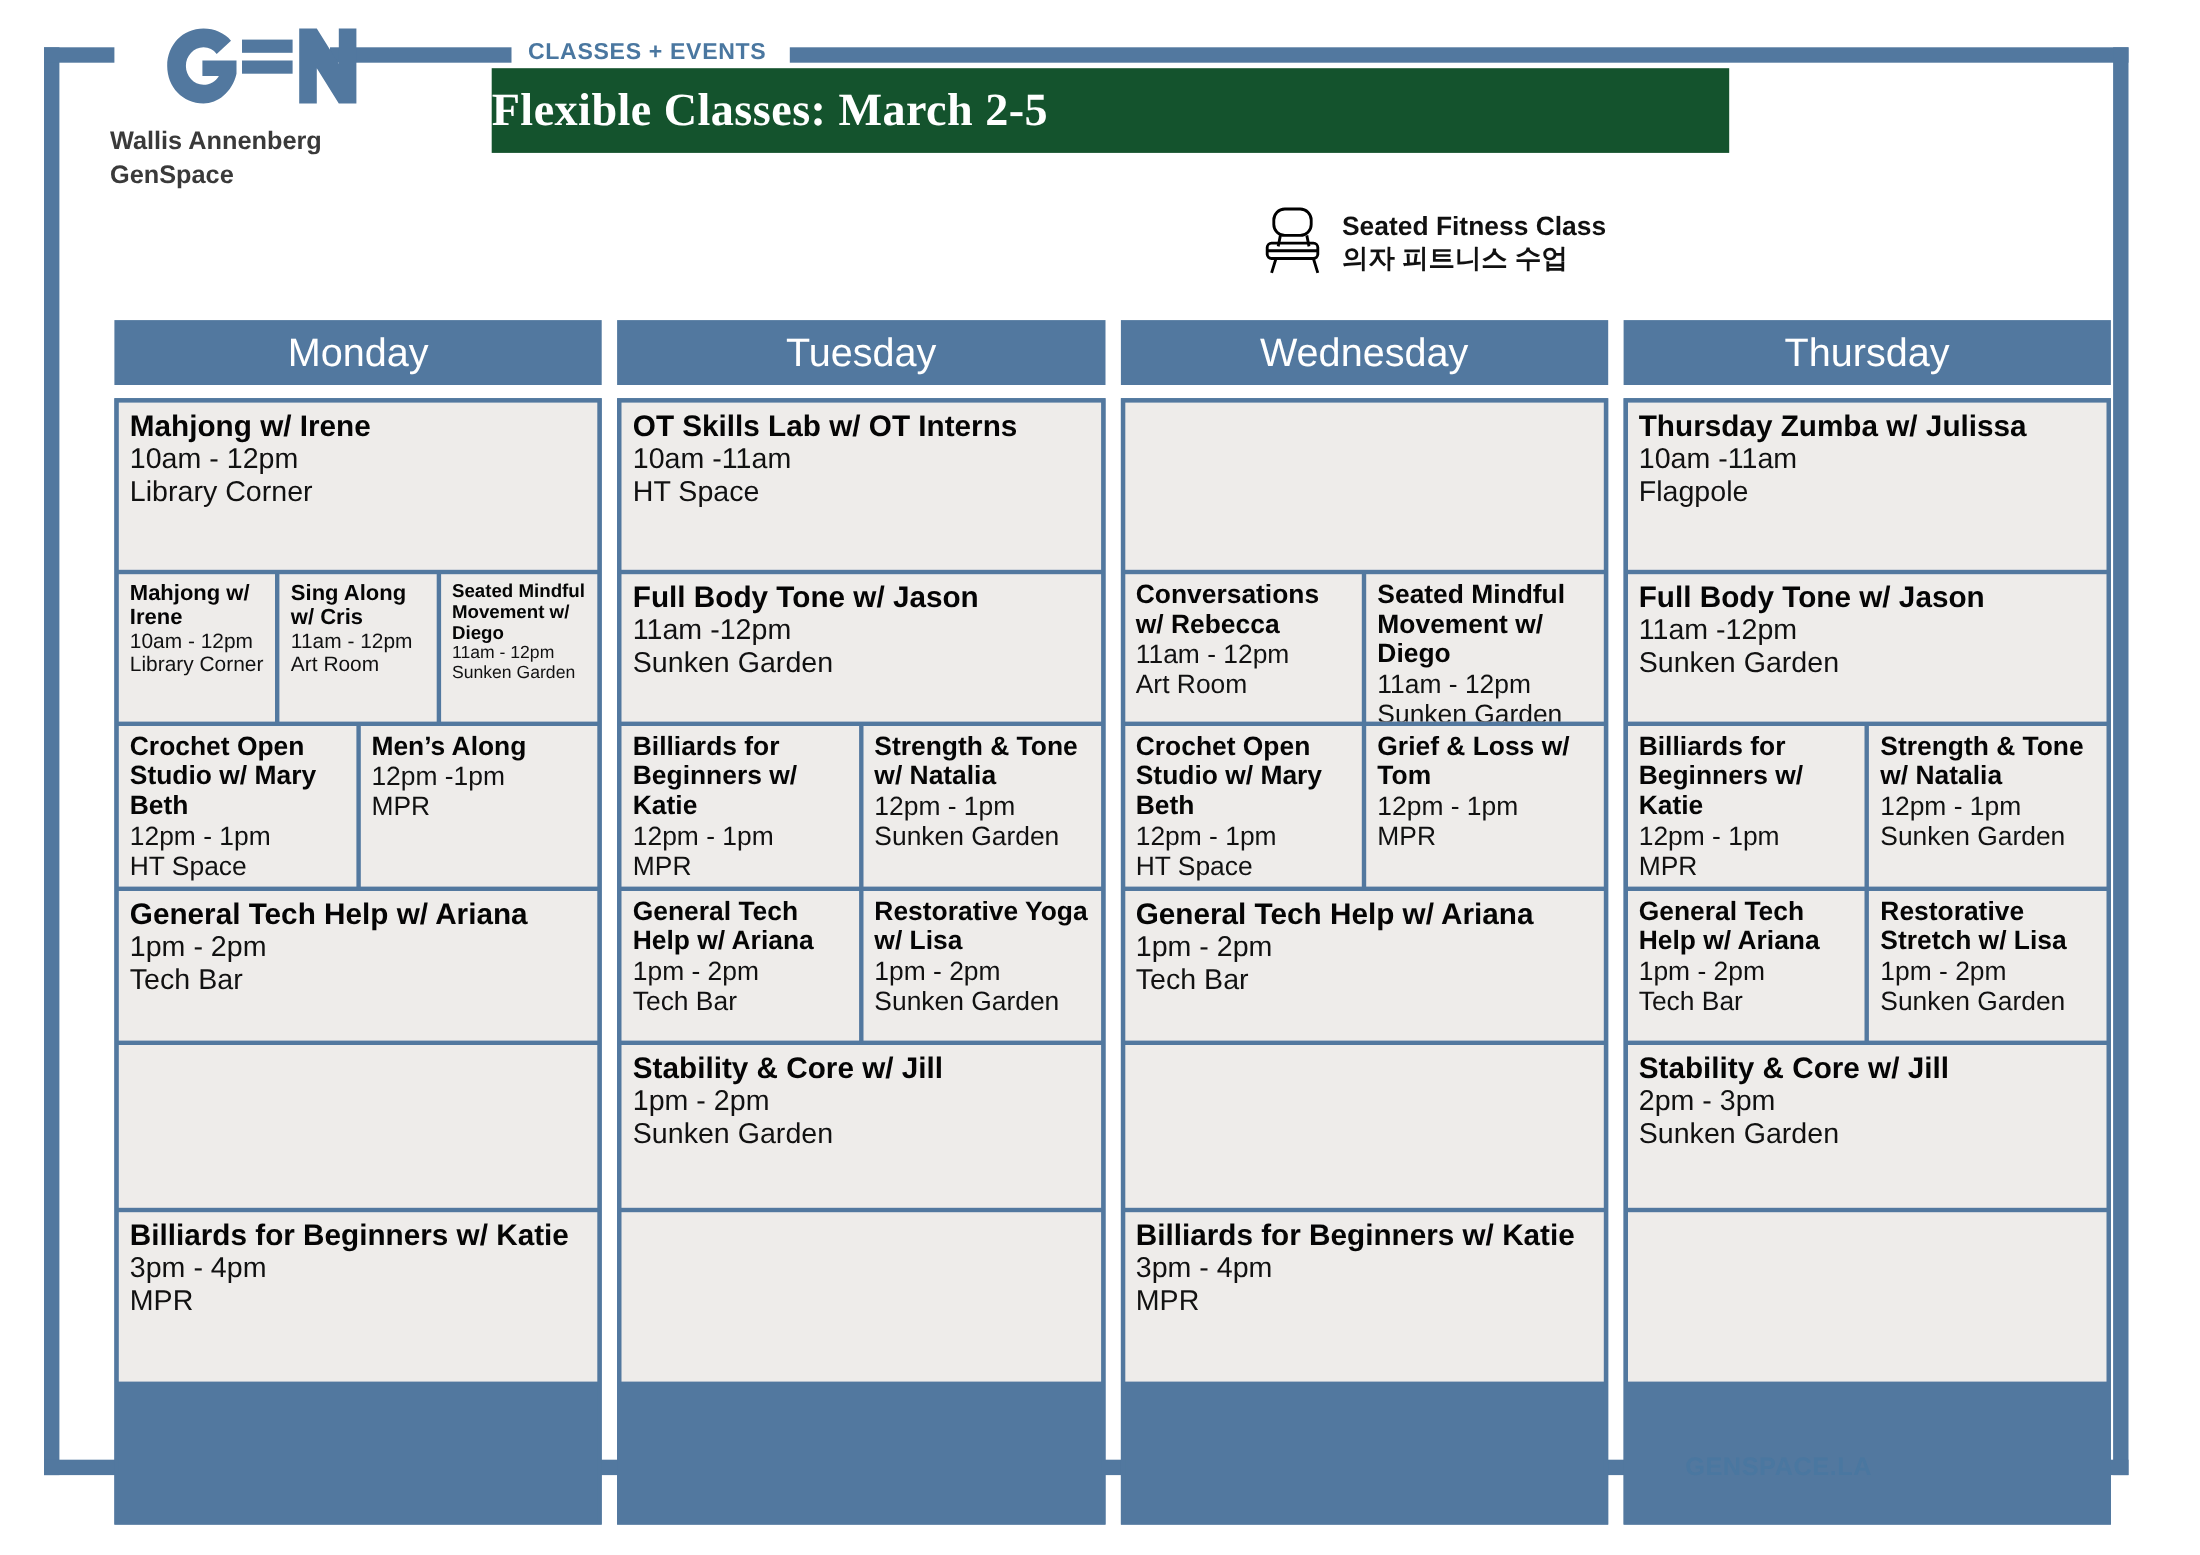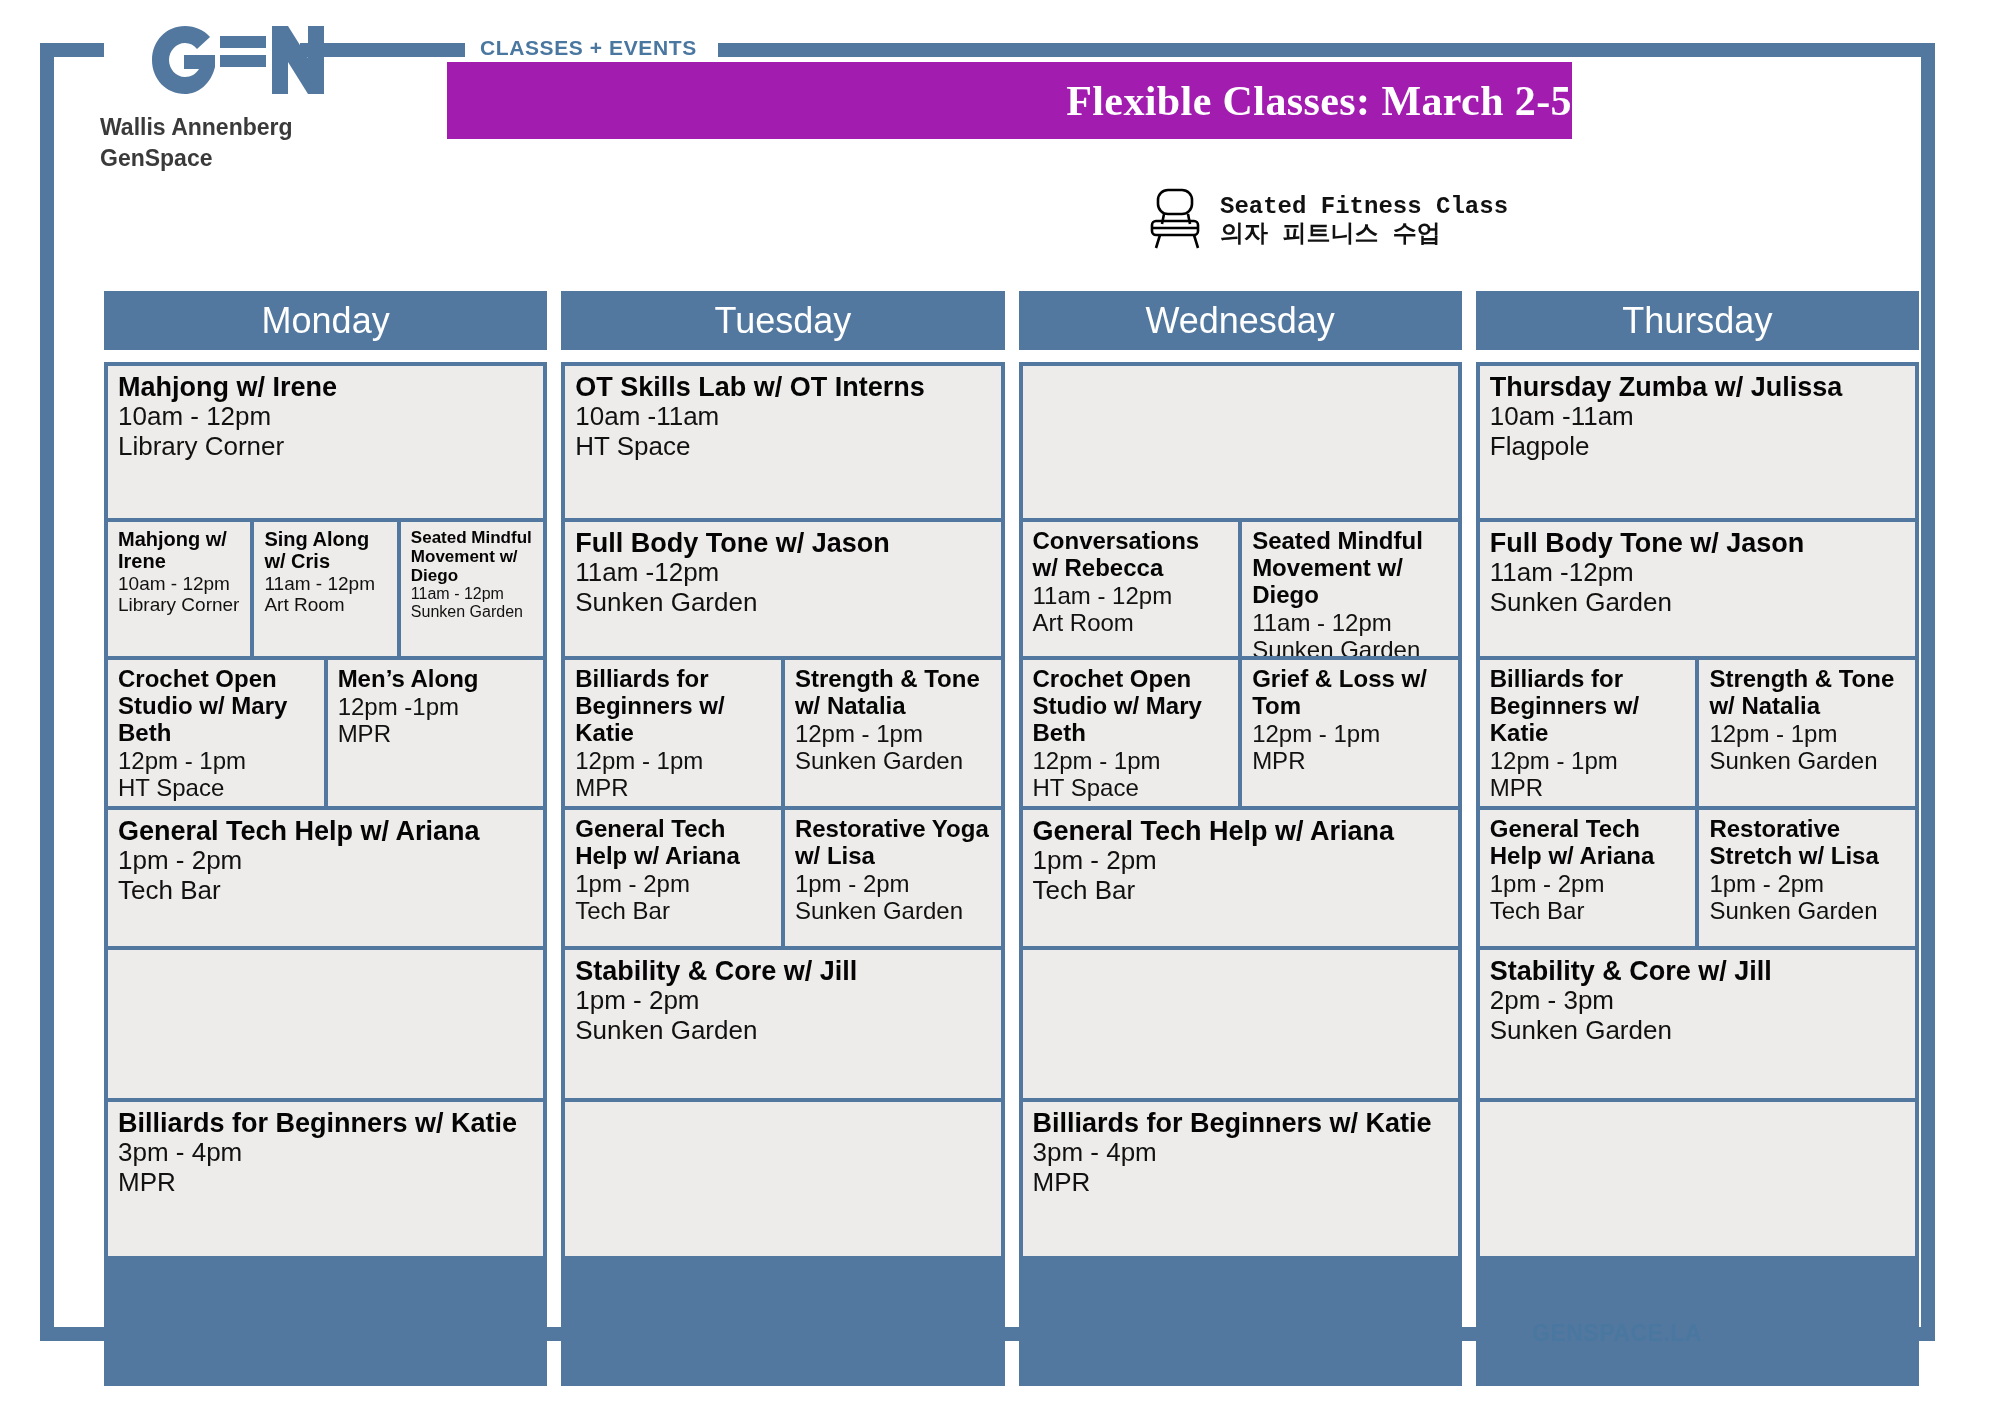--- a/index.html
+++ b/index.html
@@ -40,7 +40,7 @@
   
   .title-bar{
     position:absolute;left:447px;top:62px;width:1125px;height:77px;
-    background:#a21caf;display:flex;align-items:center;justify-content:flex-end;
+    background:#14532d;display:flex;align-items:center;justify-content:flex-start;
   }
   .title-bar span{
     color:#ffffff;font-family:"Liberation Serif", serif;font-weight:bold;

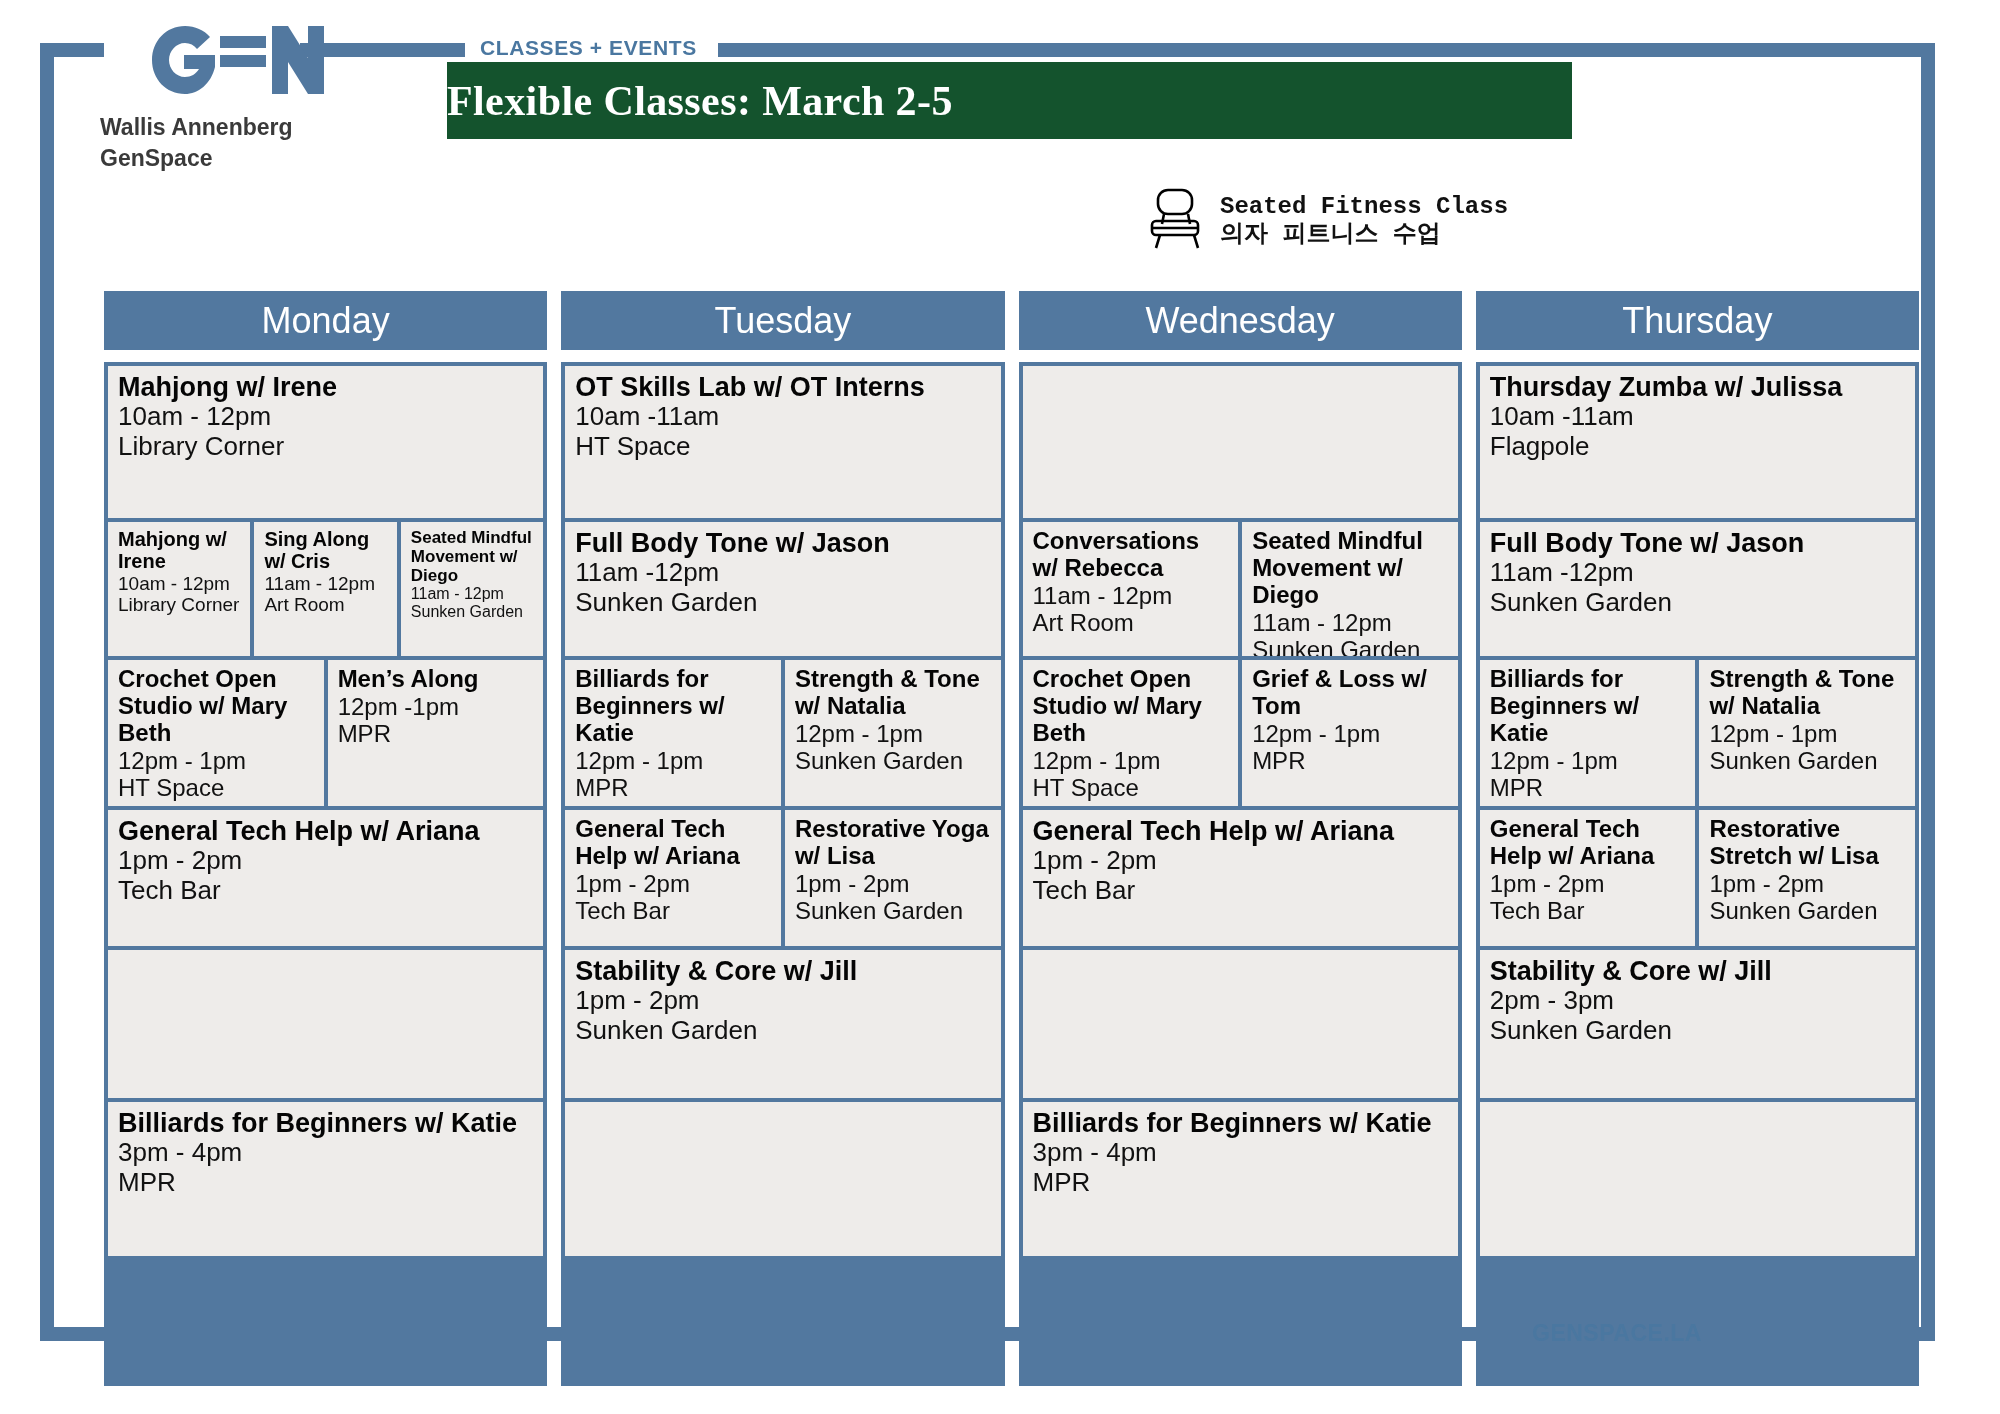--- a/index.html
+++ b/index.html
@@ -51,7 +51,7 @@
   .legend{
     position:absolute;left:1148px;top:188px;display:flex;align-items:center;gap:14px;
   }
-  .legend-text{line-height:1.18;font-family:Liberation Mono, monospace;}
+  .legend-text{line-height:1.18;}
   .legend-text div{font-weight:bold;font-size:24px;color:#111;}
 
   

